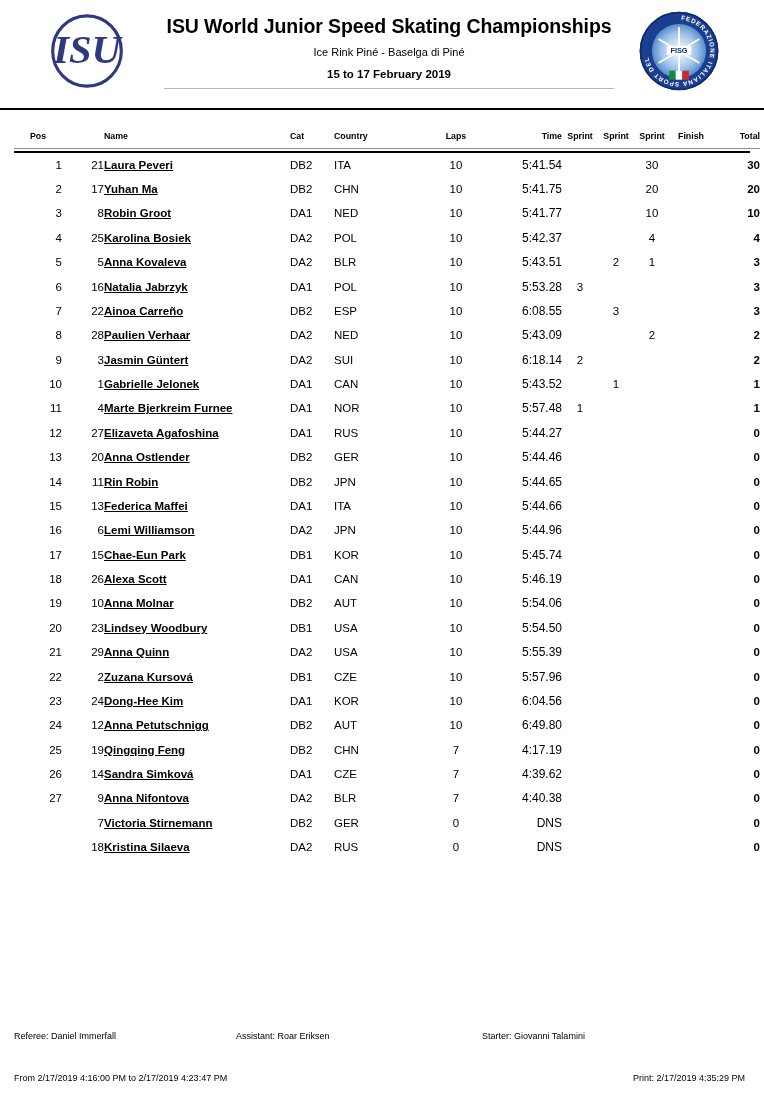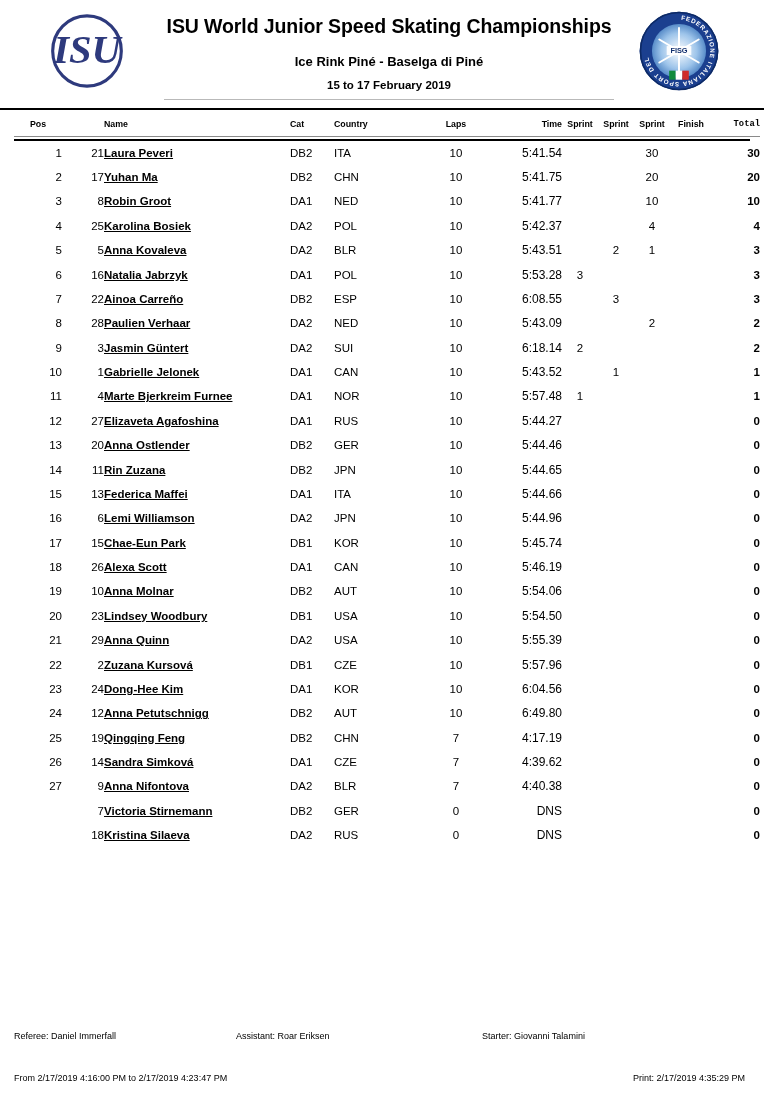--- a/index.html
+++ b/index.html
@@ -51,9 +51,9 @@
     white-space: nowrap;
   }
   .comp-venue {
-    font-size: 13px;
-    font-weight: bold;
-    margin-top: 16px;
+    font-size: 11px;
+    font-weight: normal;
+    margin-top: 7px;
     line-height: 1.3;
   }
   .comp-dates {

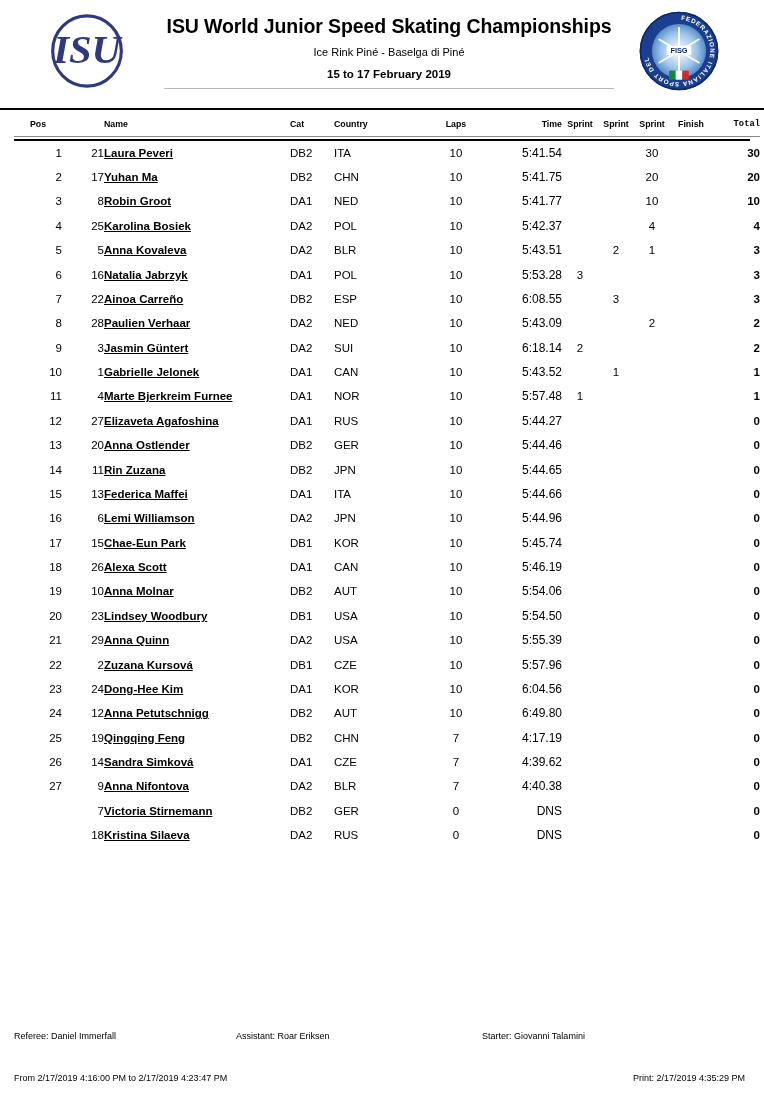--- a/index.html
+++ b/index.html
@@ -87,7 +87,7 @@
   table.results th {
     font-size: 8.8px;
     font-weight: bold;
-    padding: 9px 0 7px 0;
+    padding: 21px 0 7px 0;
     vertical-align: bottom;
     white-space: nowrap;
   }

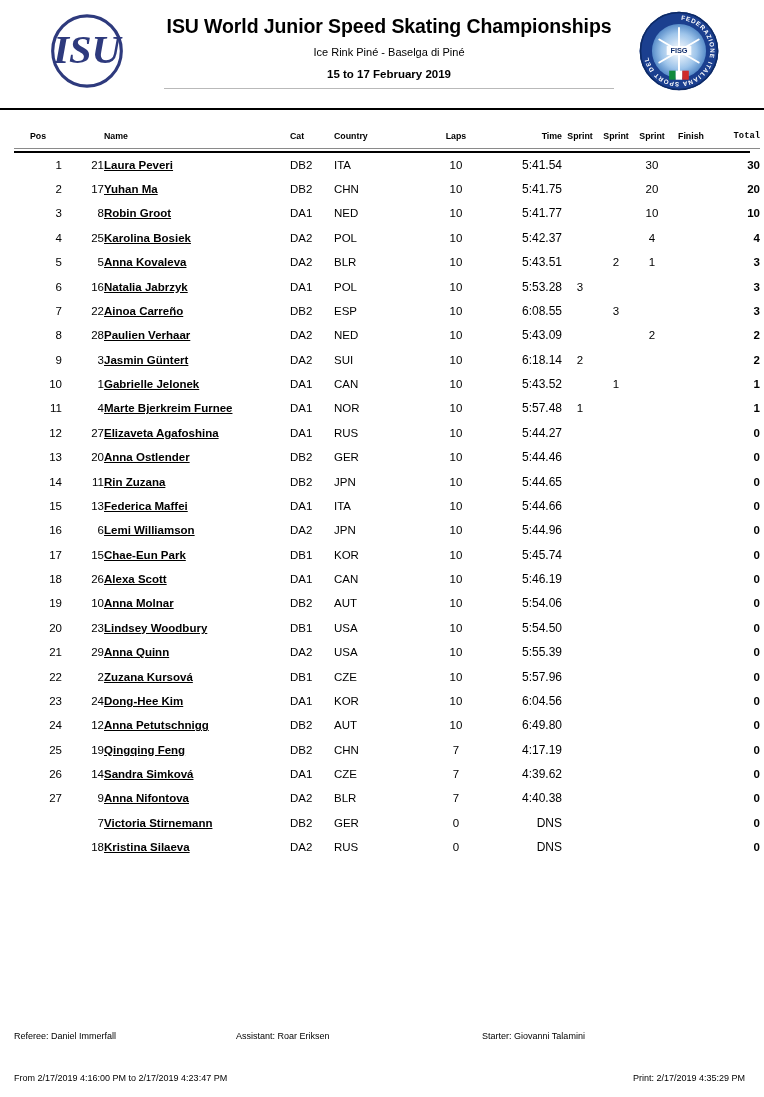--- a/index.html
+++ b/index.html
@@ -124,7 +124,7 @@
   th.col-time    { text-align: right; }
   th.col-sp      { text-align: center; }
   th.col-finish  { text-align: center; }
-  th.col-total   { text-align: right; padding-right: 13px; font-family: Liberation Mono, monospace; }
+  th.col-total   { text-align: right; padding-right: 13px; }
 
   td.col-pos   { padding-right: 8px; }
   td.col-bib   { padding-right: 6px; }

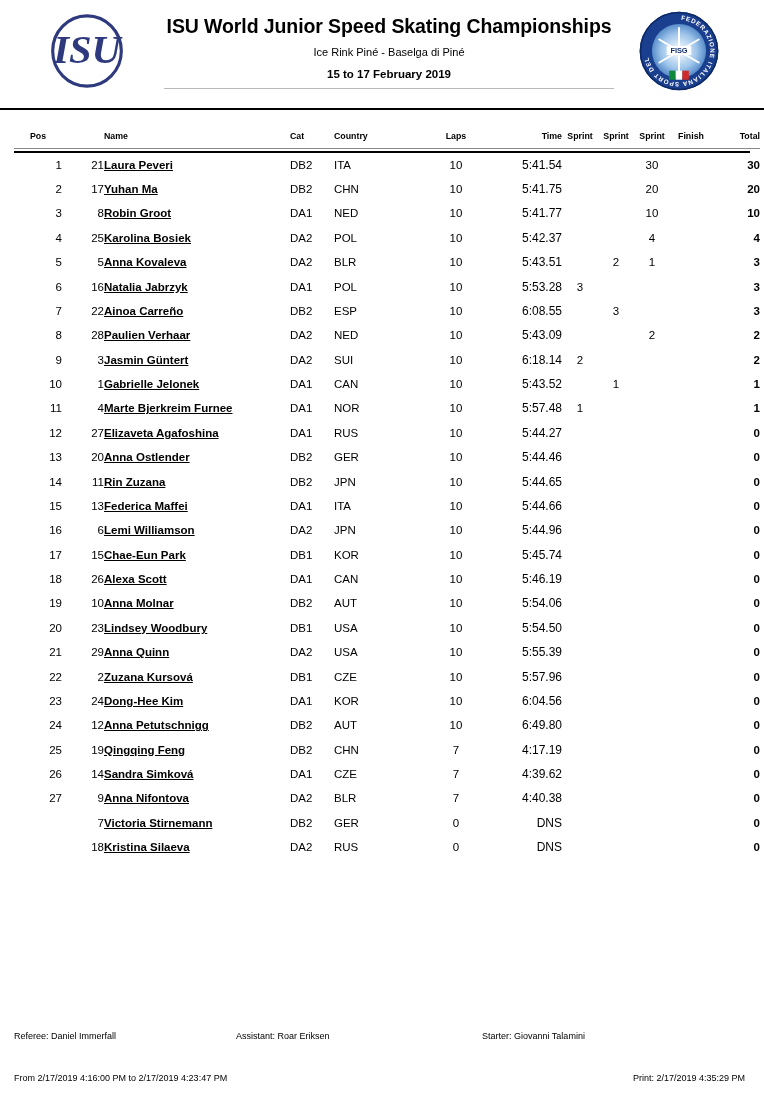--- a/index.html
+++ b/index.html
@@ -447,7 +447,7 @@
         <tr>
           <td class="col-pos">14</td>
           <td class="col-bib">11</td>
-          <td class="col-name">Rin Zuzana</td>
+          <td class="col-name">Rin Robin</td>
           <td class="col-cat">DB2</td>
           <td class="col-country">JPN</td>
           <td class="col-laps">10</td>

